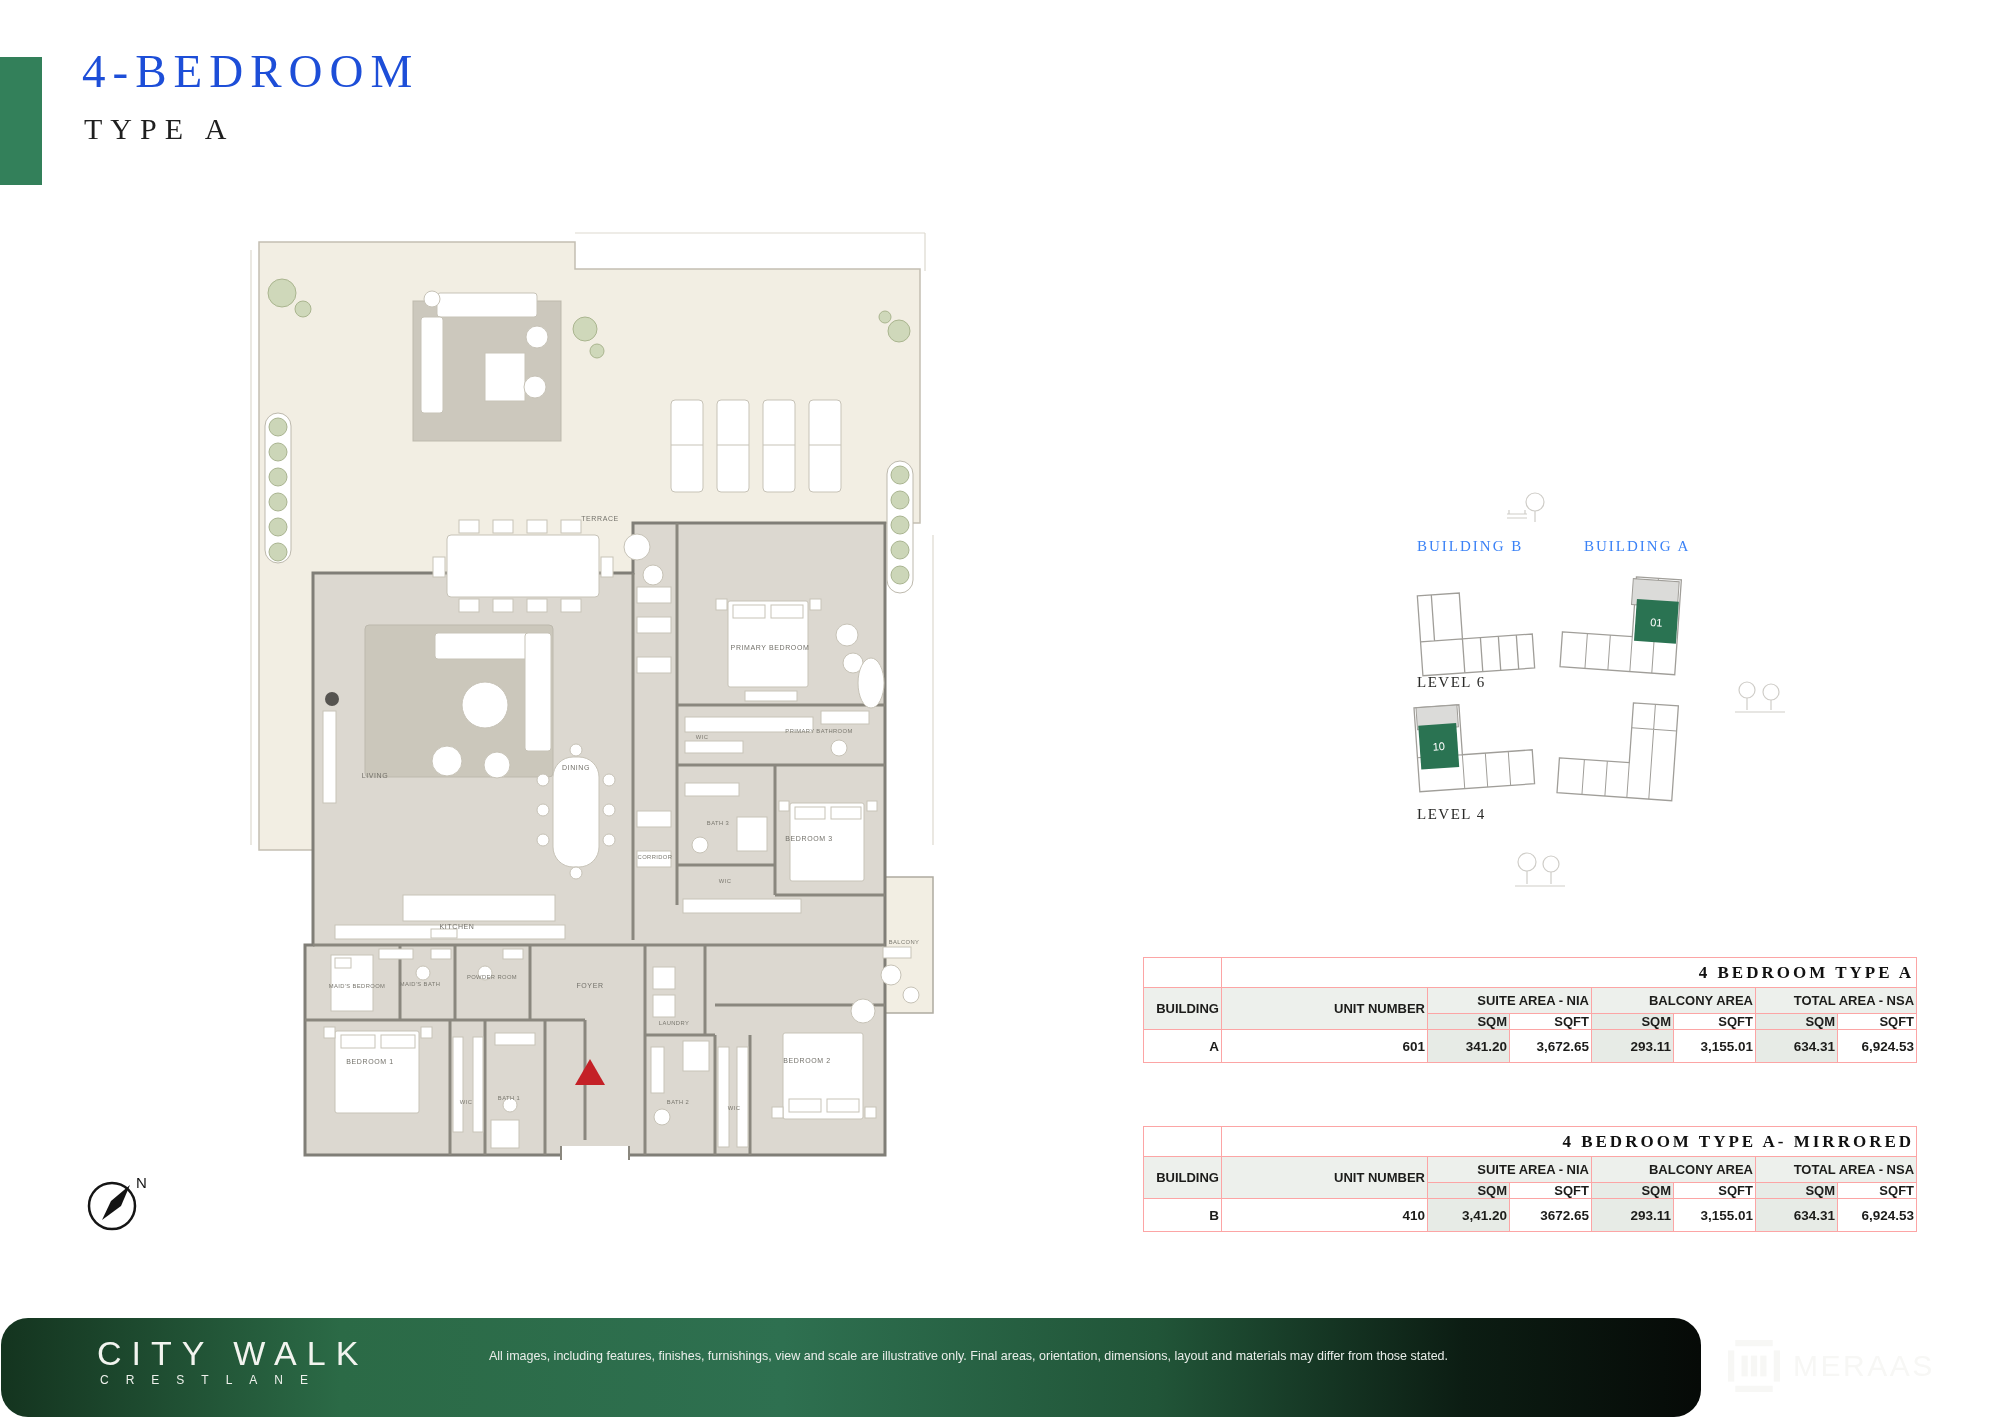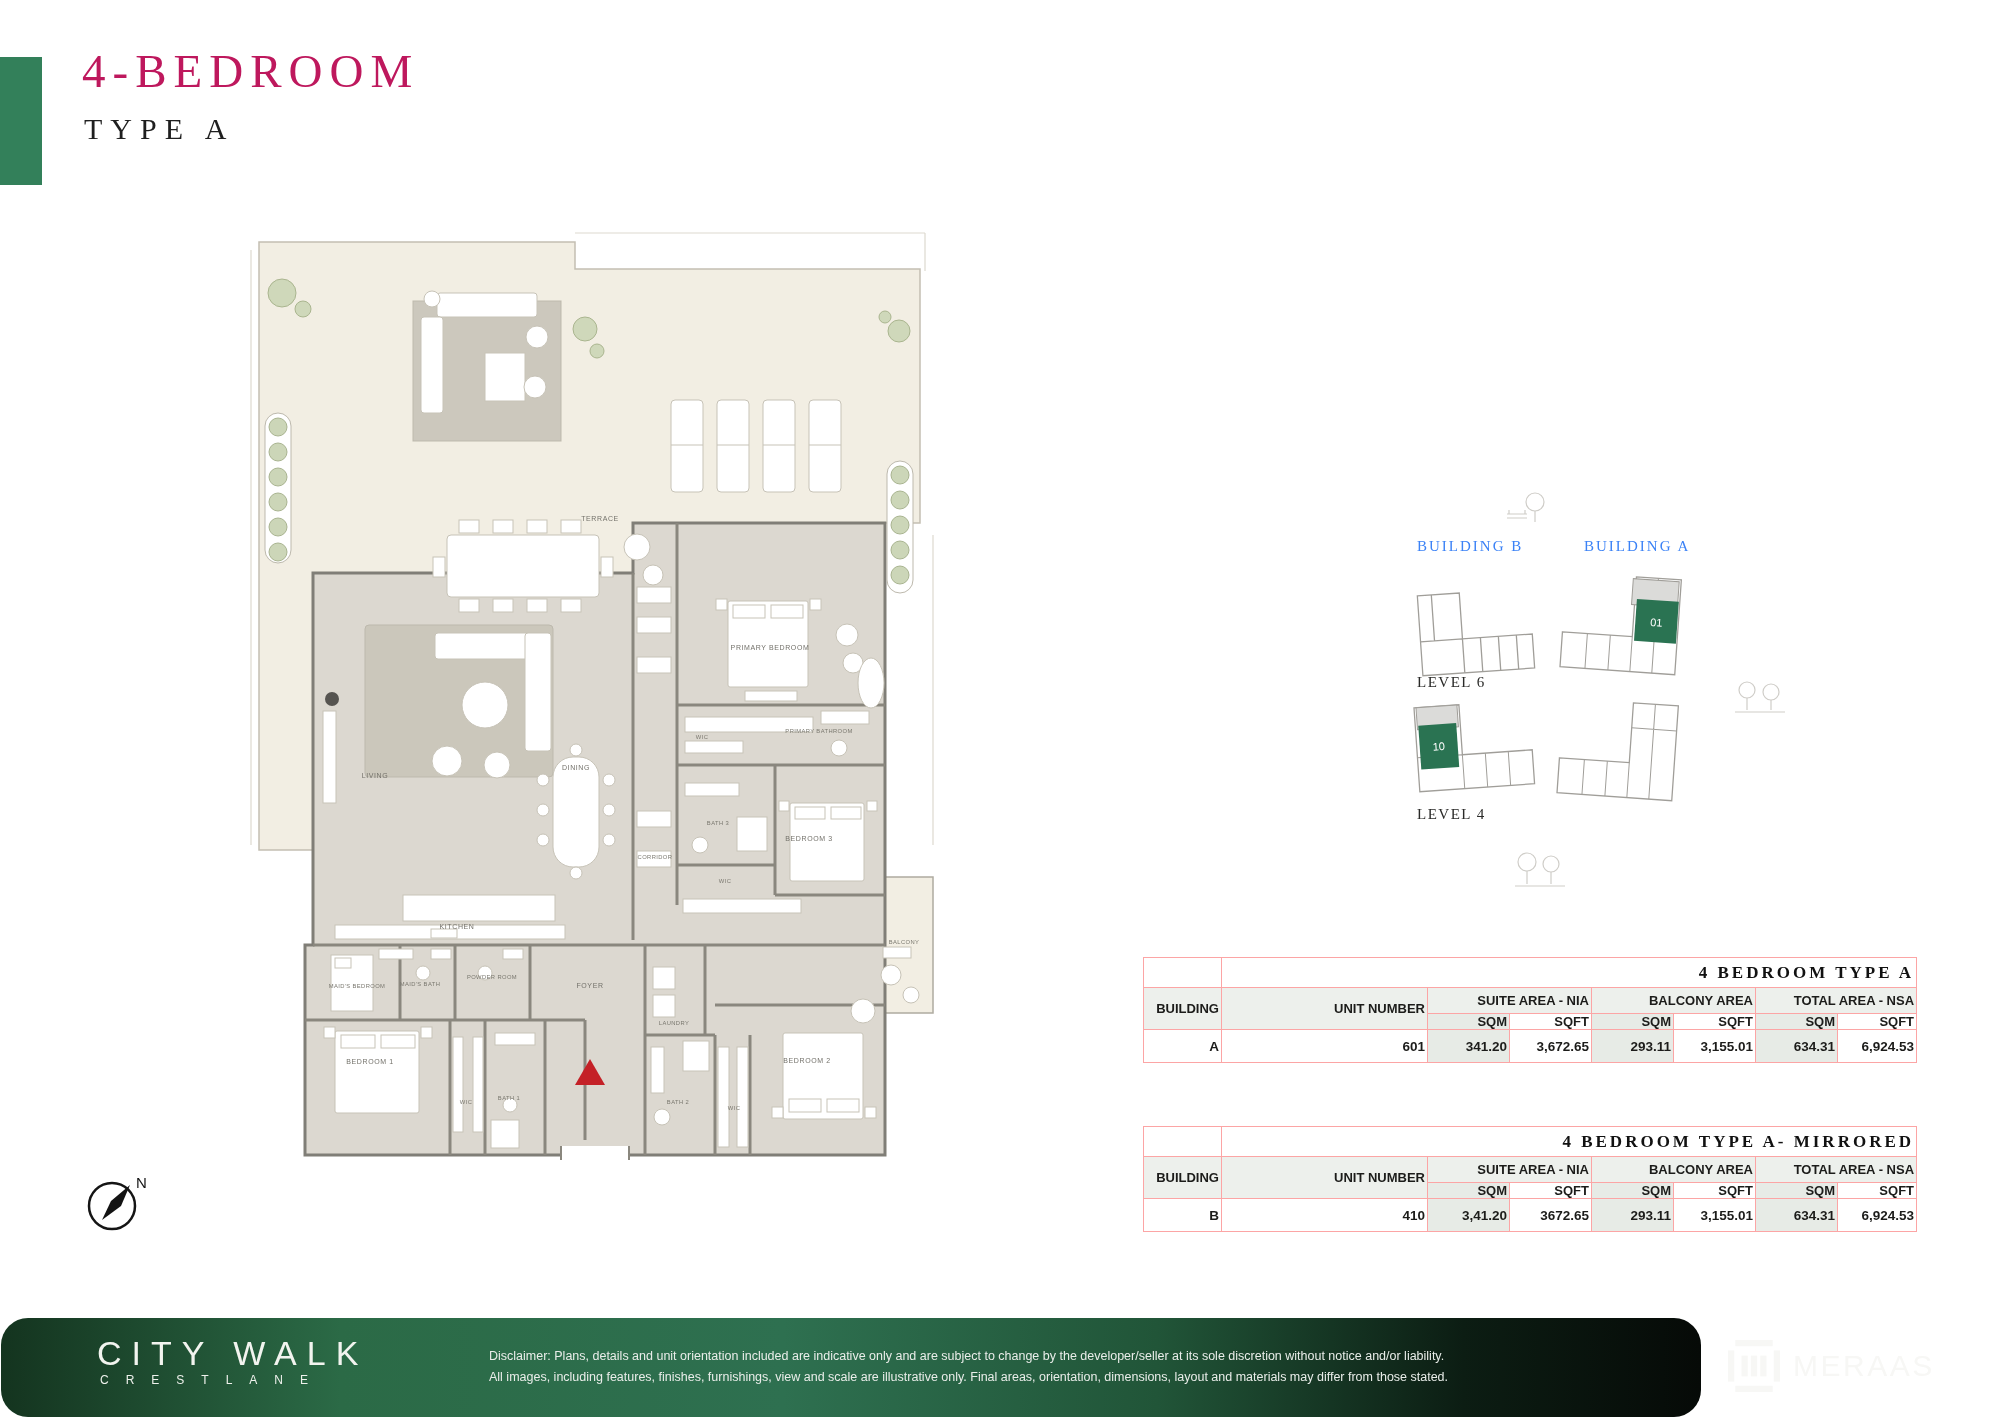--- a/index.html
+++ b/index.html
@@ -8,7 +8,7 @@
   
   #accent-bar{left:0;top:57px;width:42px;height:128px;background:#33805a;}
   #page-title{left:82px;top:44px;font-family:"Liberation Serif",serif;font-weight:400;
-    font-size:47px;letter-spacing:7px;color:#be185d;}
+    font-size:47px;letter-spacing:7px;color:#1d4ed8;}
   #page-subtitle{left:84px;top:112px;font-family:"Liberation Serif",serif;font-weight:400;
     font-size:30px;letter-spacing:8px;color:#1f1f1f;}
   

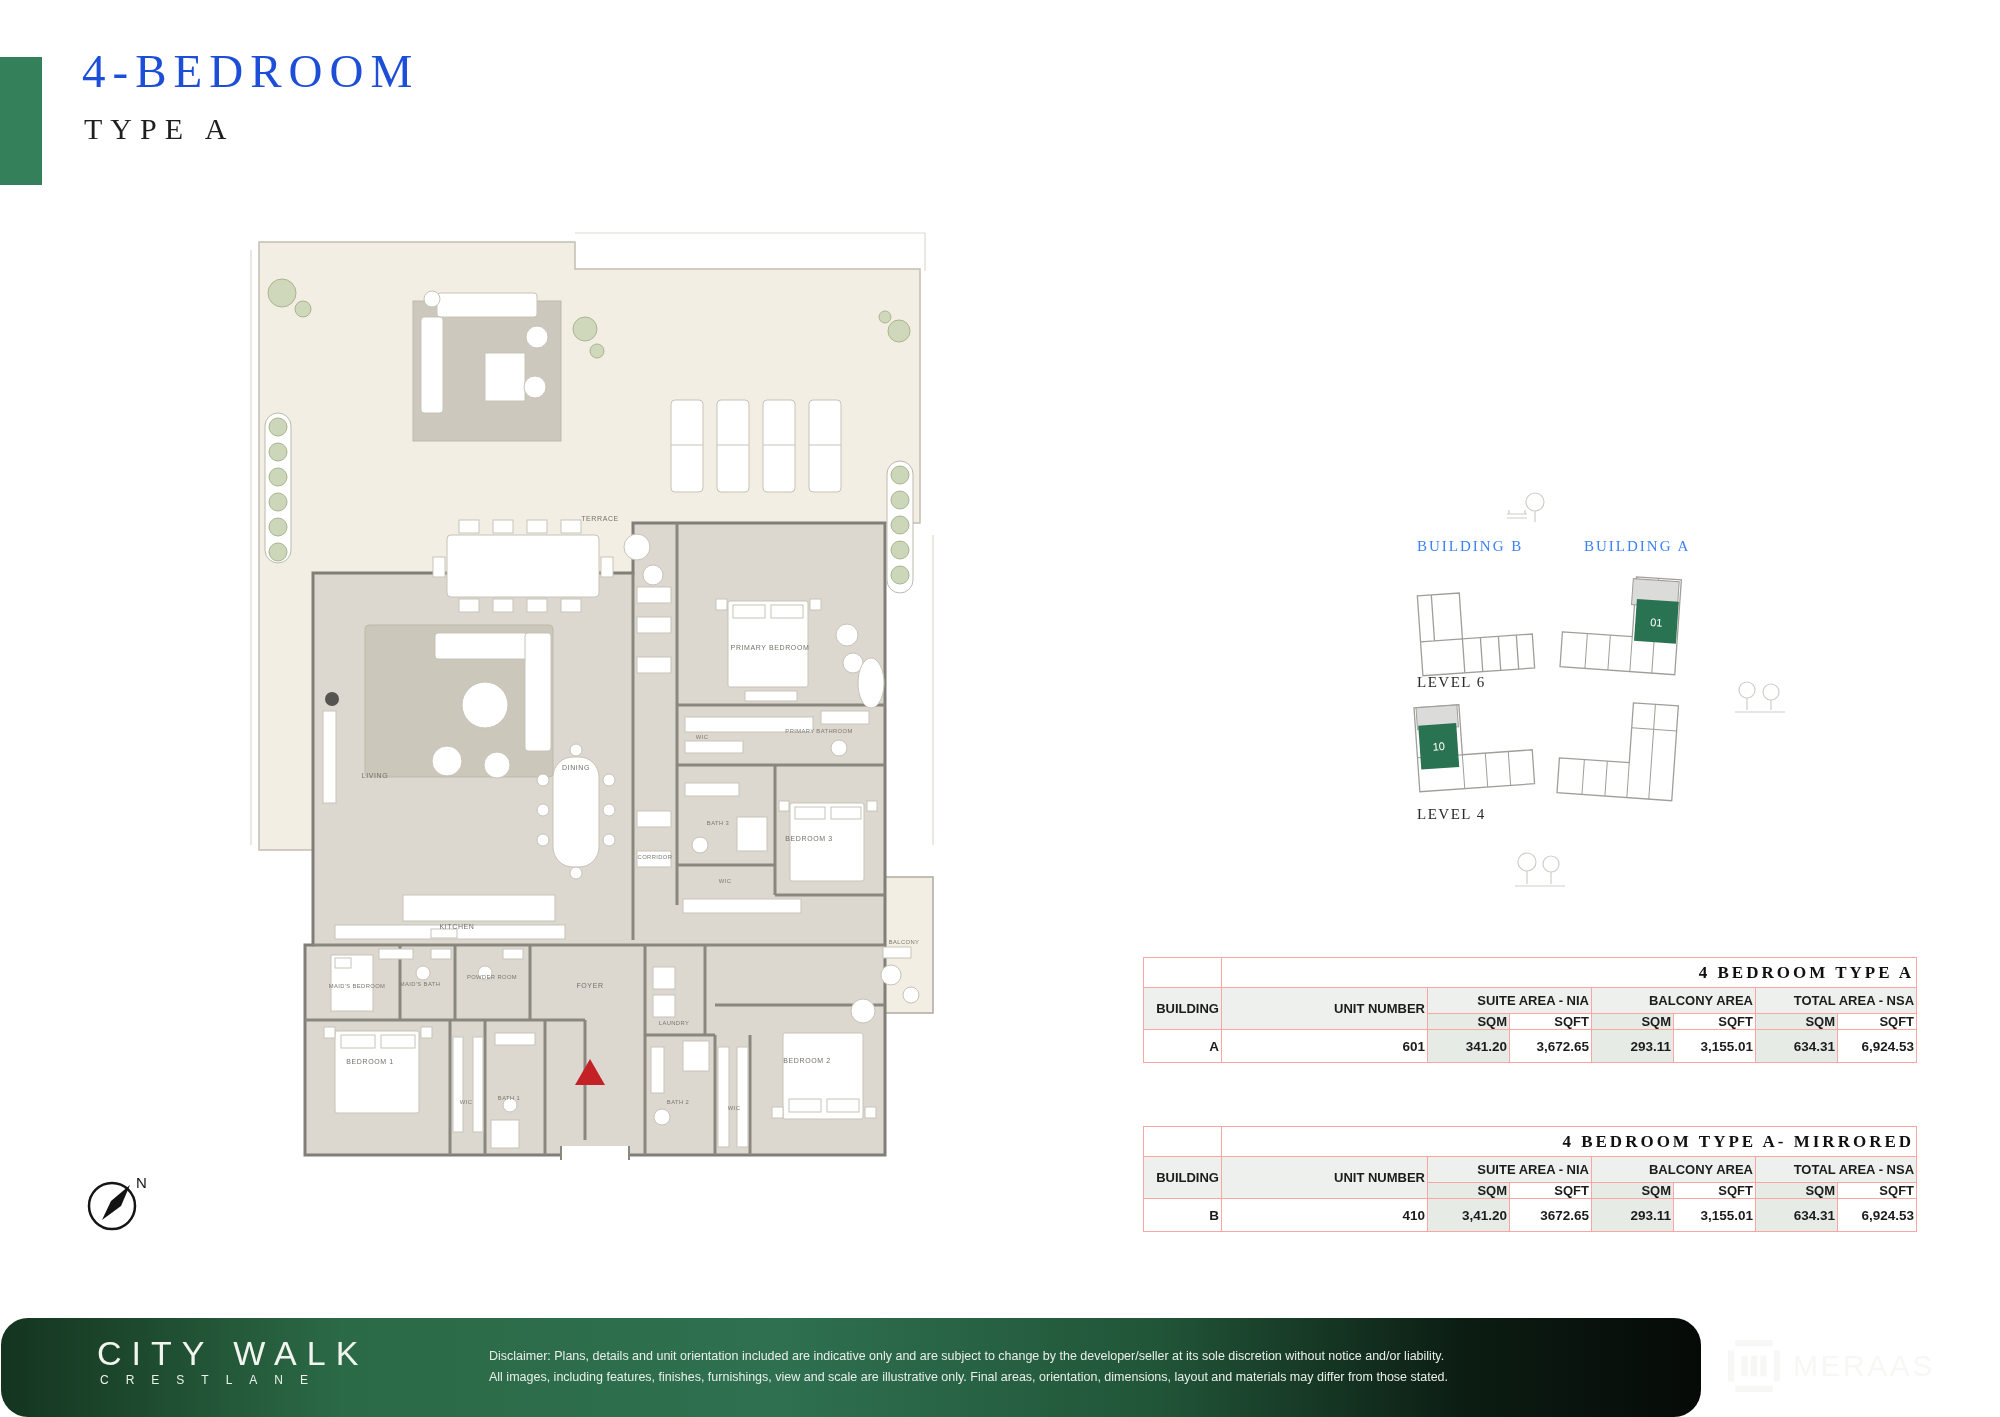--- a/index.html
+++ b/index.html
@@ -426,7 +426,6 @@
     <div id="brand-line2">CRESTLANE</div>
   </div>
   <div id="disclaimer">
-    <div>Disclaimer: Plans, details and unit orientation included are indicative only and are subject to change by the developer/seller at its sole discretion without notice and/or liability.</div>
     <div>All images, including features, finishes, furnishings, view and scale are illustrative only. Final areas, orientation, dimensions, layout and materials may differ from those stated.</div>
   </div>
   <div id="meraas">

